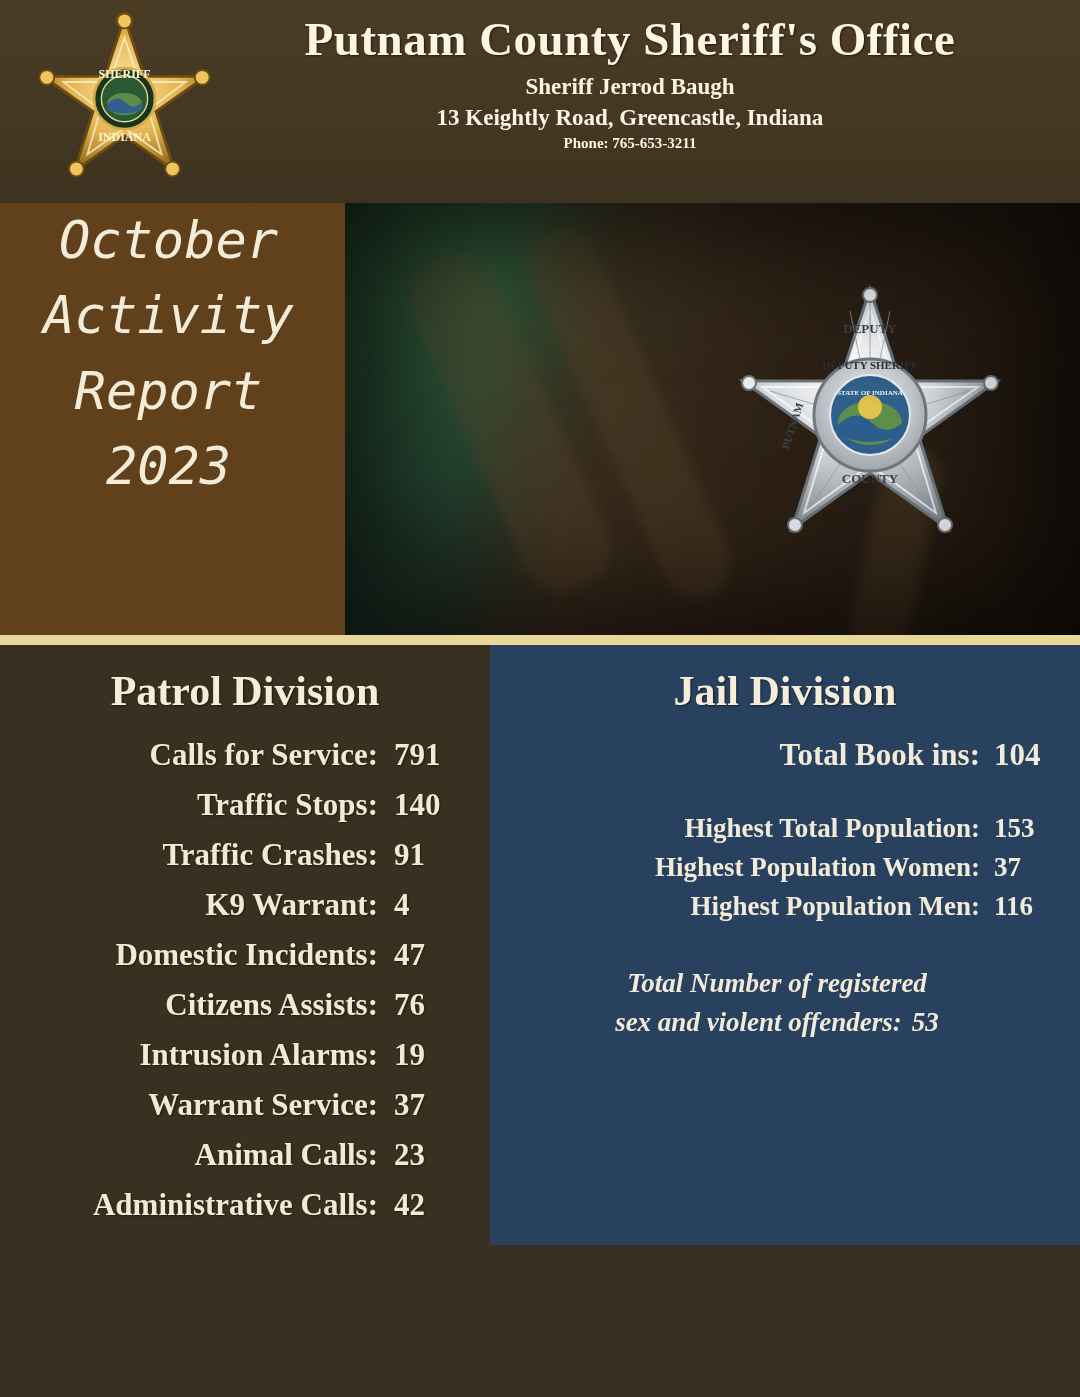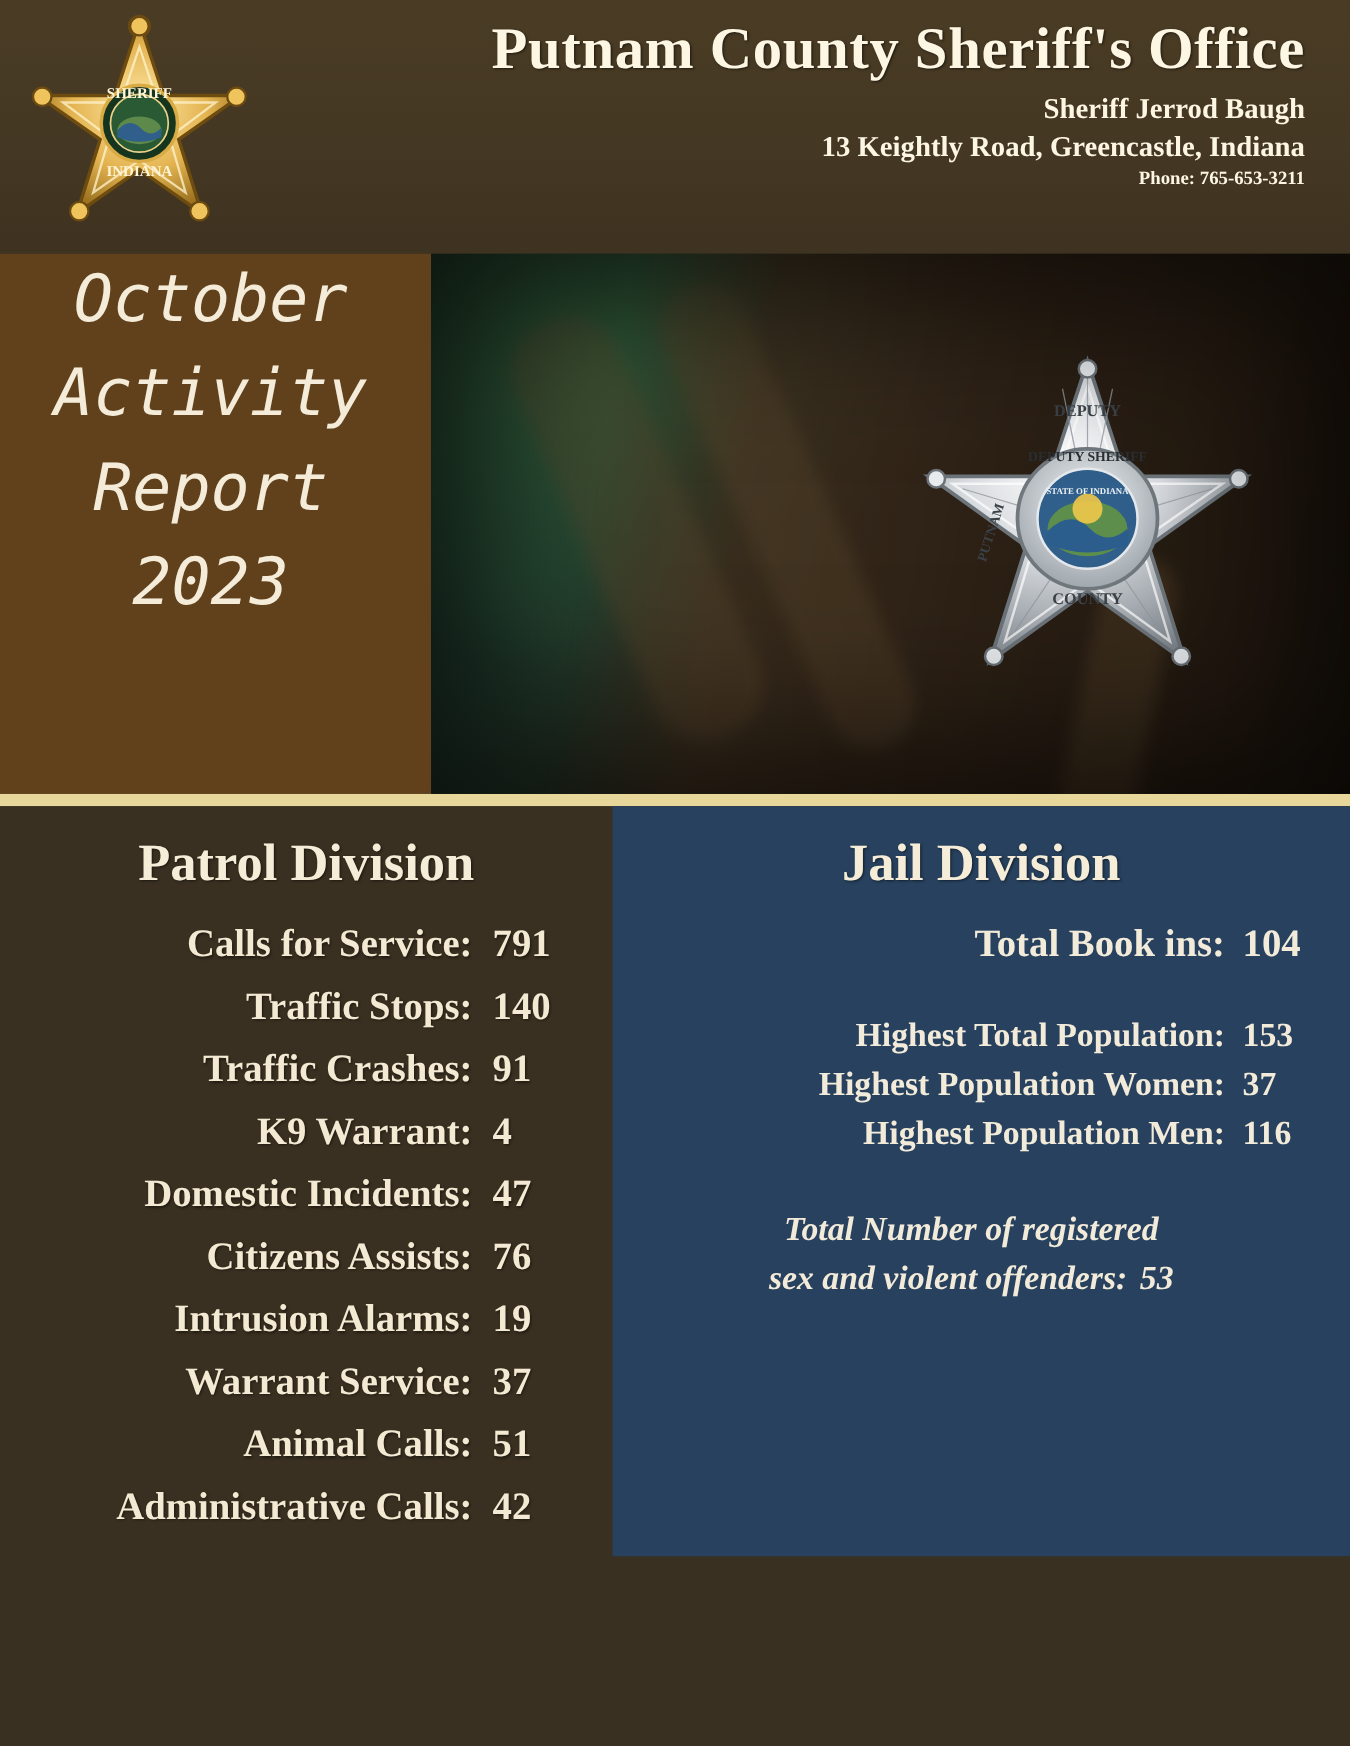--- a/index.html
+++ b/index.html
@@ -44,10 +44,10 @@
   }
   .header-text {
     position: absolute;
-    left: 184px;
+    left: 200px;
     top: 12px;
     width: 860px;
-    text-align: right;
+    text-align: center;
     color: #fdf6e3;
   }
   .office-title {

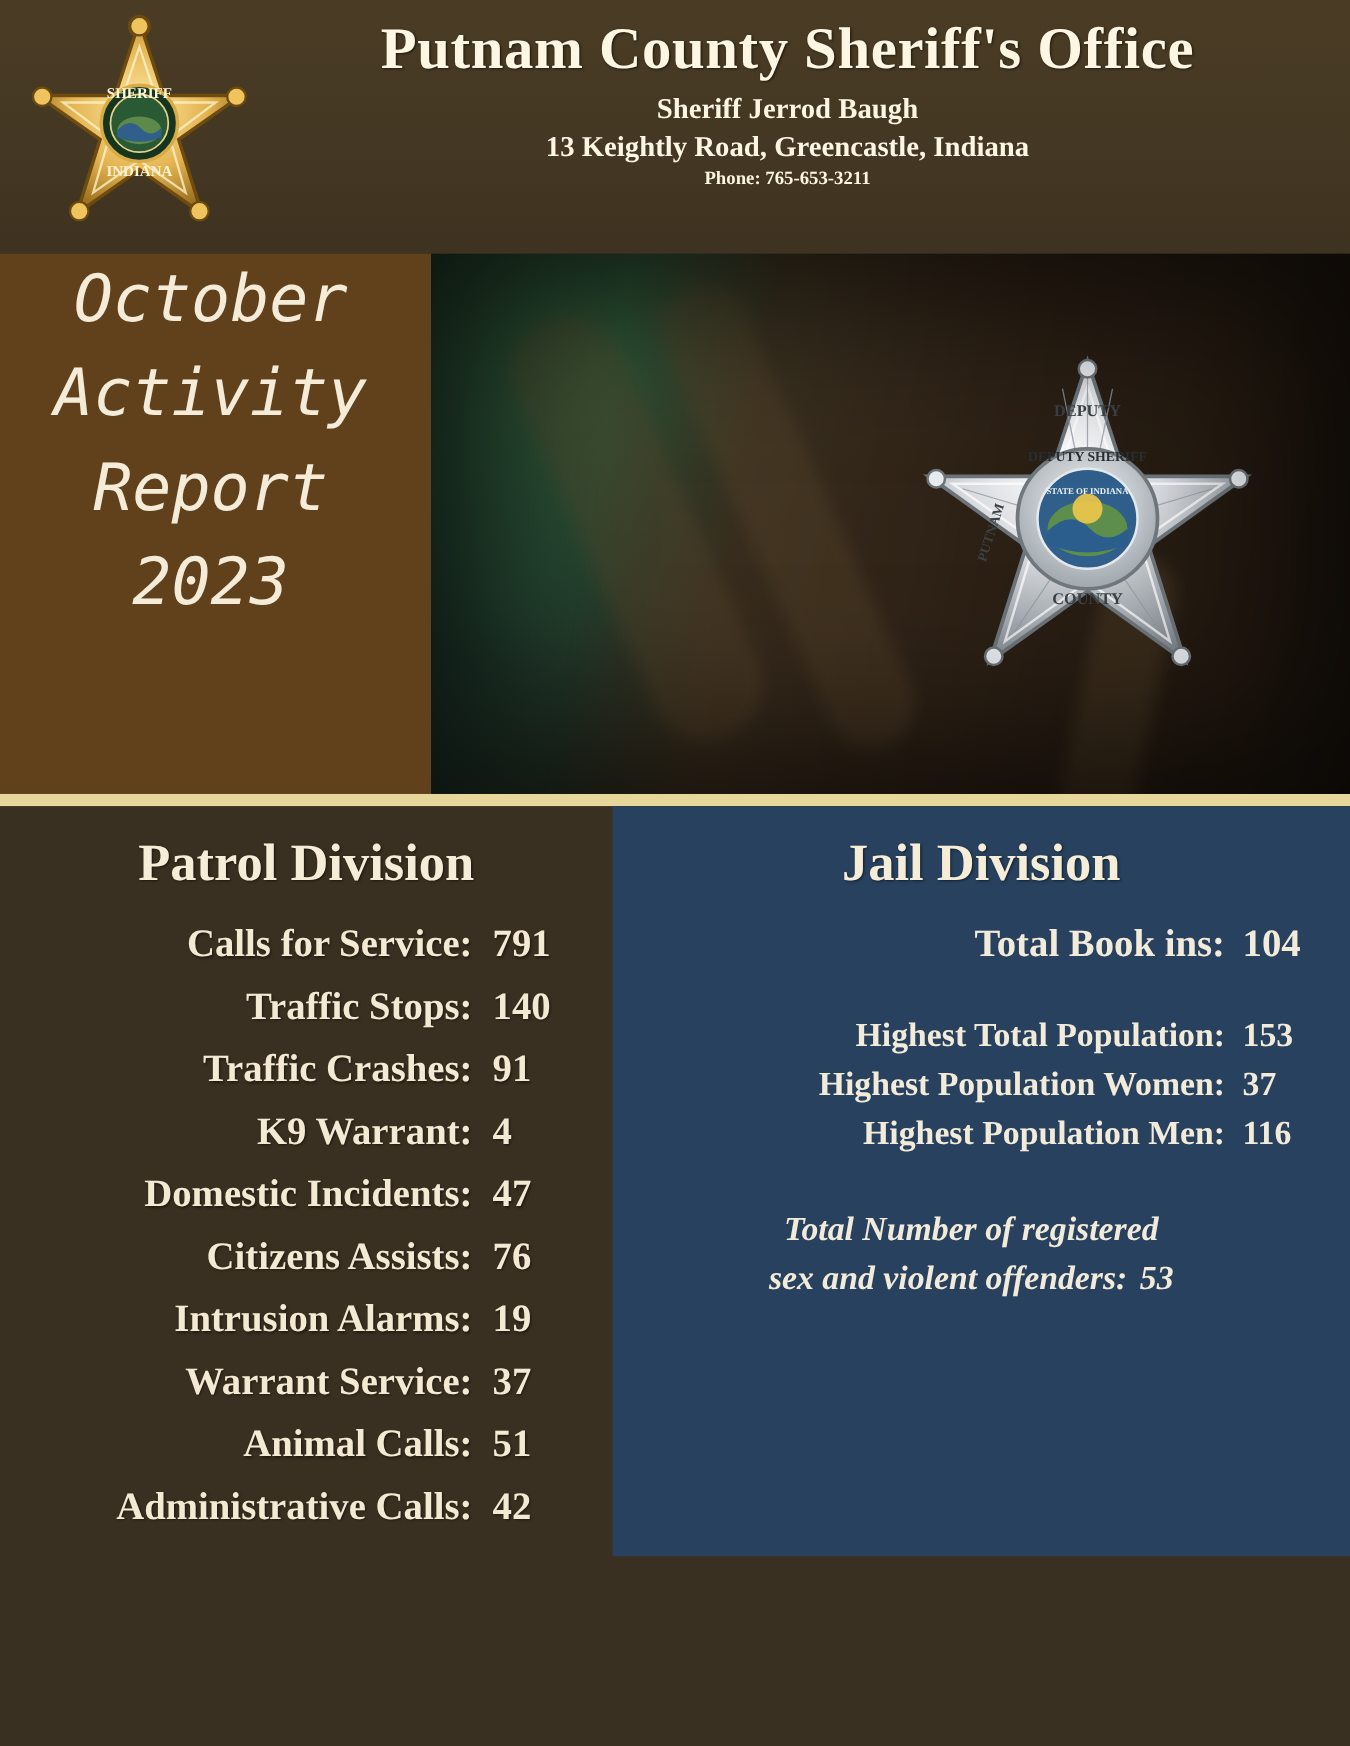--- a/index.html
+++ b/index.html
@@ -30,7 +30,7 @@
   }
   .badge-logo {
     position: absolute;
-    left: 19px;
+    left: 32px;
     top: 8px;
     width: 185px;
     height: 185px;

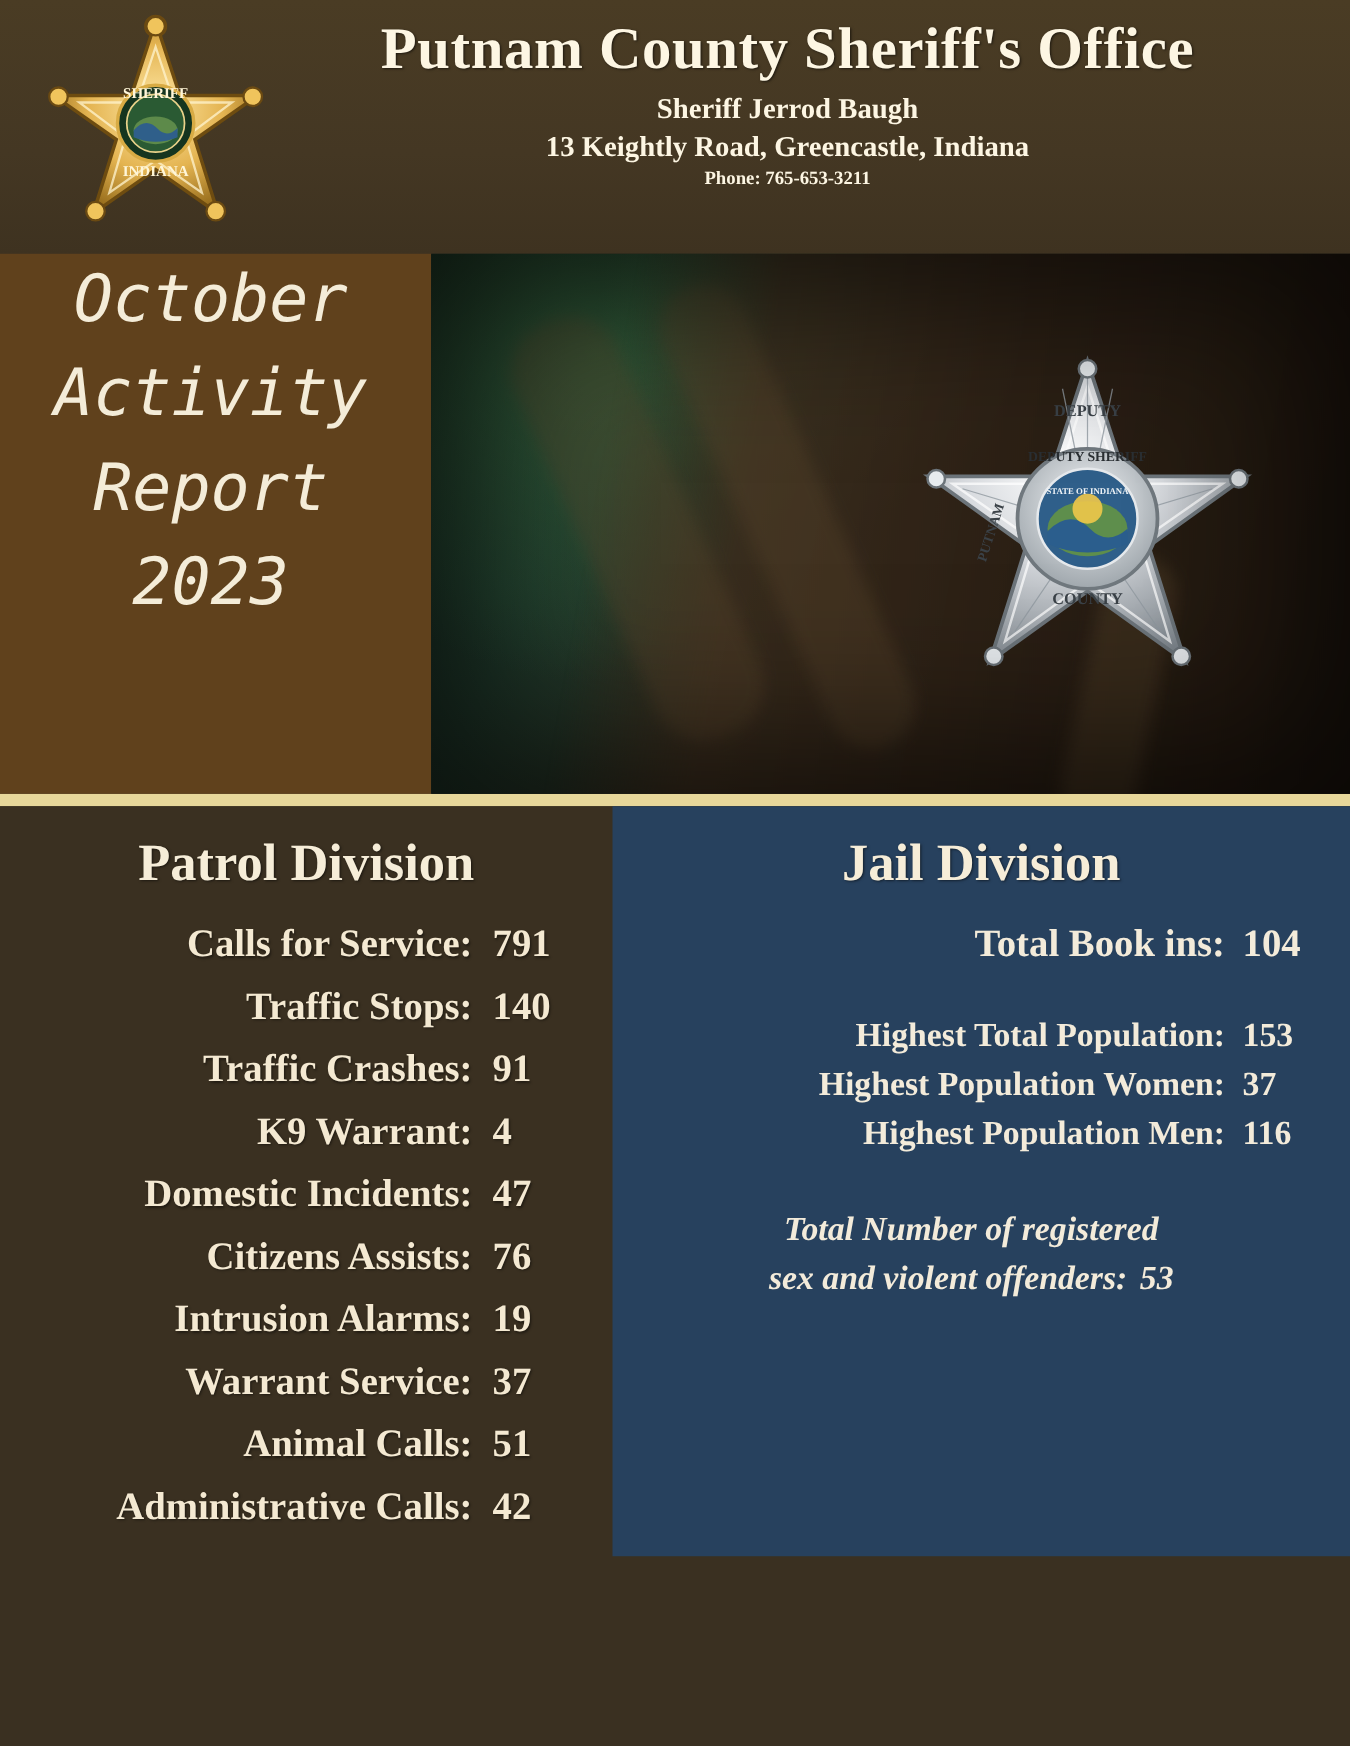--- a/index.html
+++ b/index.html
@@ -401,7 +401,7 @@
         </div>
         <div class="stat-row">
           <span class="stat-label">Animal Calls:</span>
-          <span class="stat-value">51</span>
+          <span class="stat-value">23</span>
         </div>
         <div class="stat-row">
           <span class="stat-label">Administrative Calls:</span>

